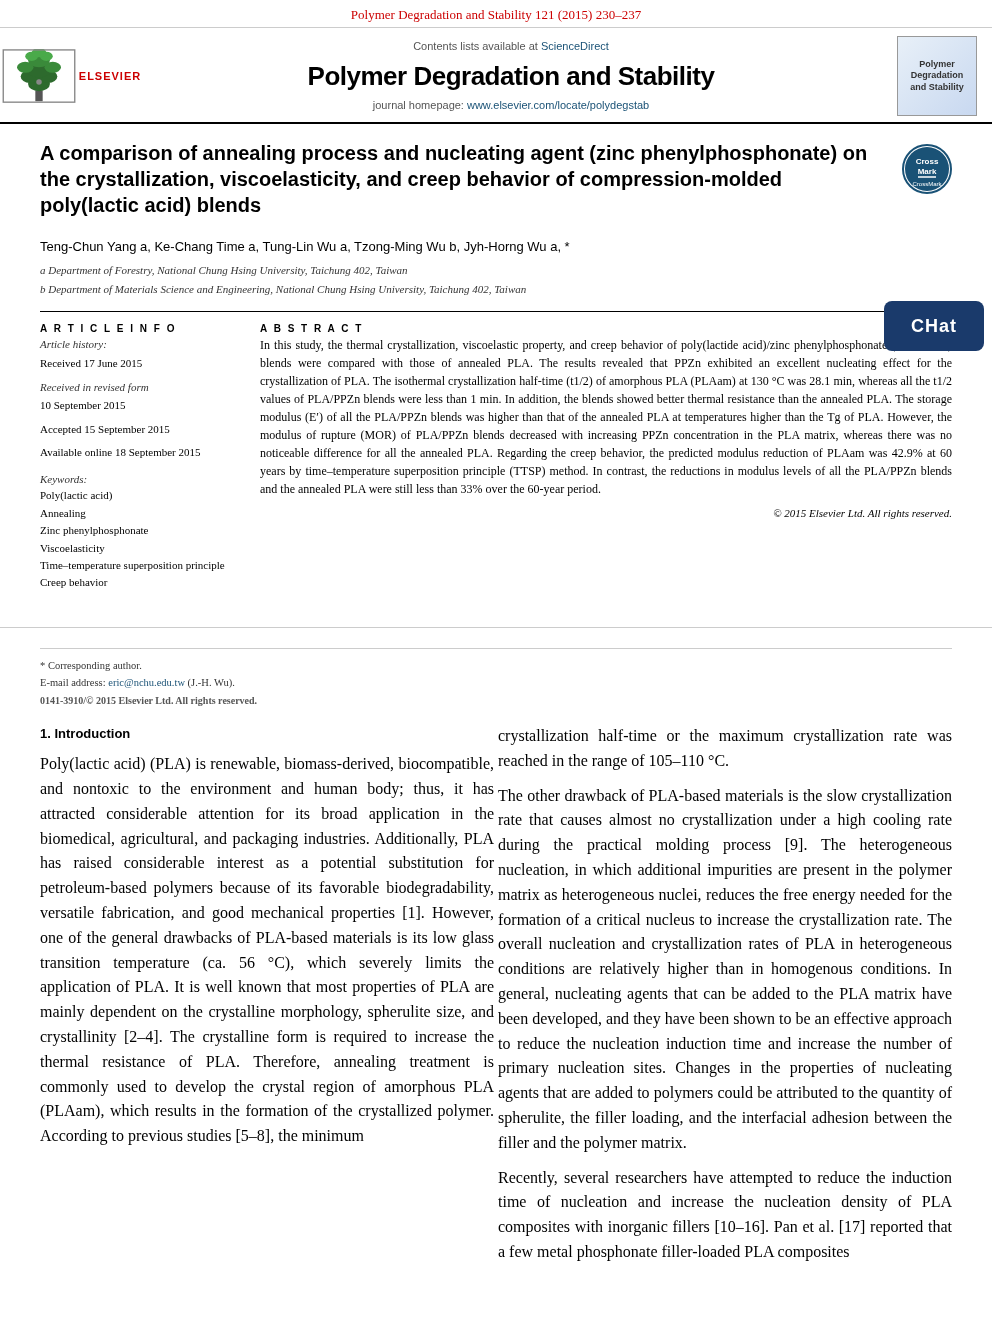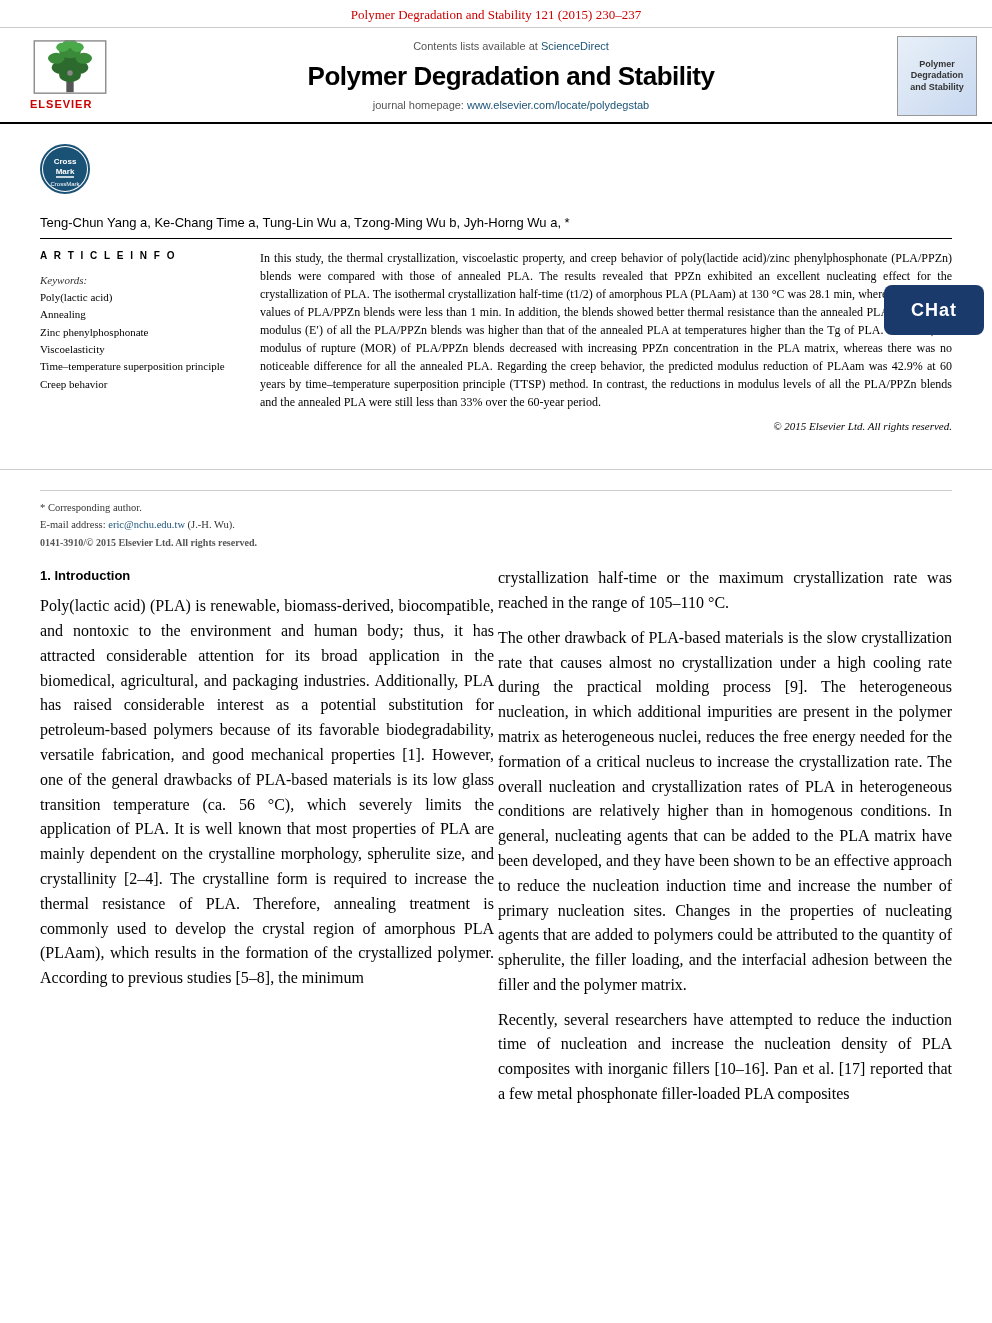--- a/index.html
+++ b/index.html
@@ -42,8 +42,8 @@
     }
     .elsevier-logo {
       display: flex;
-      flex-direction: column;
-      align-items: flex-start;
+      flex-direction: row;
+      align-items: center;
     }
     .elsevier-tree {
       width: 80px;

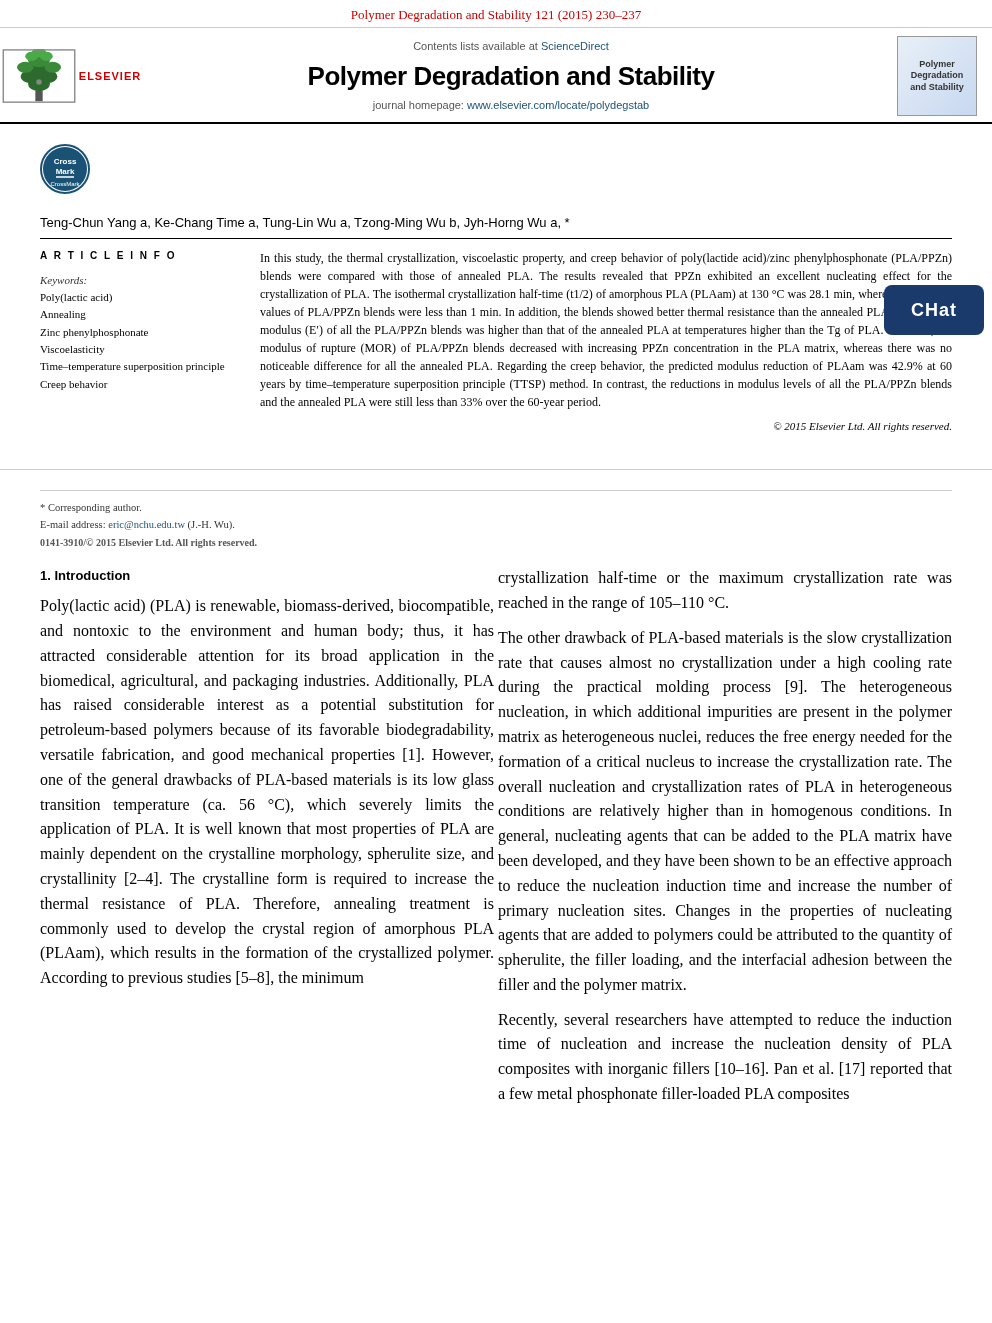--- a/index.html
+++ b/index.html
@@ -324,6 +324,7 @@
   <div class="article-content">
 
     <div class="article-title-section">
+      <div class="article-title">A comparison of annealing process and nucleating agent (zinc phenylphosphonate) on the crystallization, viscoelasticity, and creep behavior of compression-molded poly(lactic acid) blends</div>
       <div class="crossmark-badge">
         <svg viewBox="0 0 50 50" xmlns="http://www.w3.org/2000/svg">
           <circle cx="25" cy="25" r="24" fill="#fff" stroke="#1a5276" stroke-width="2"></circle>

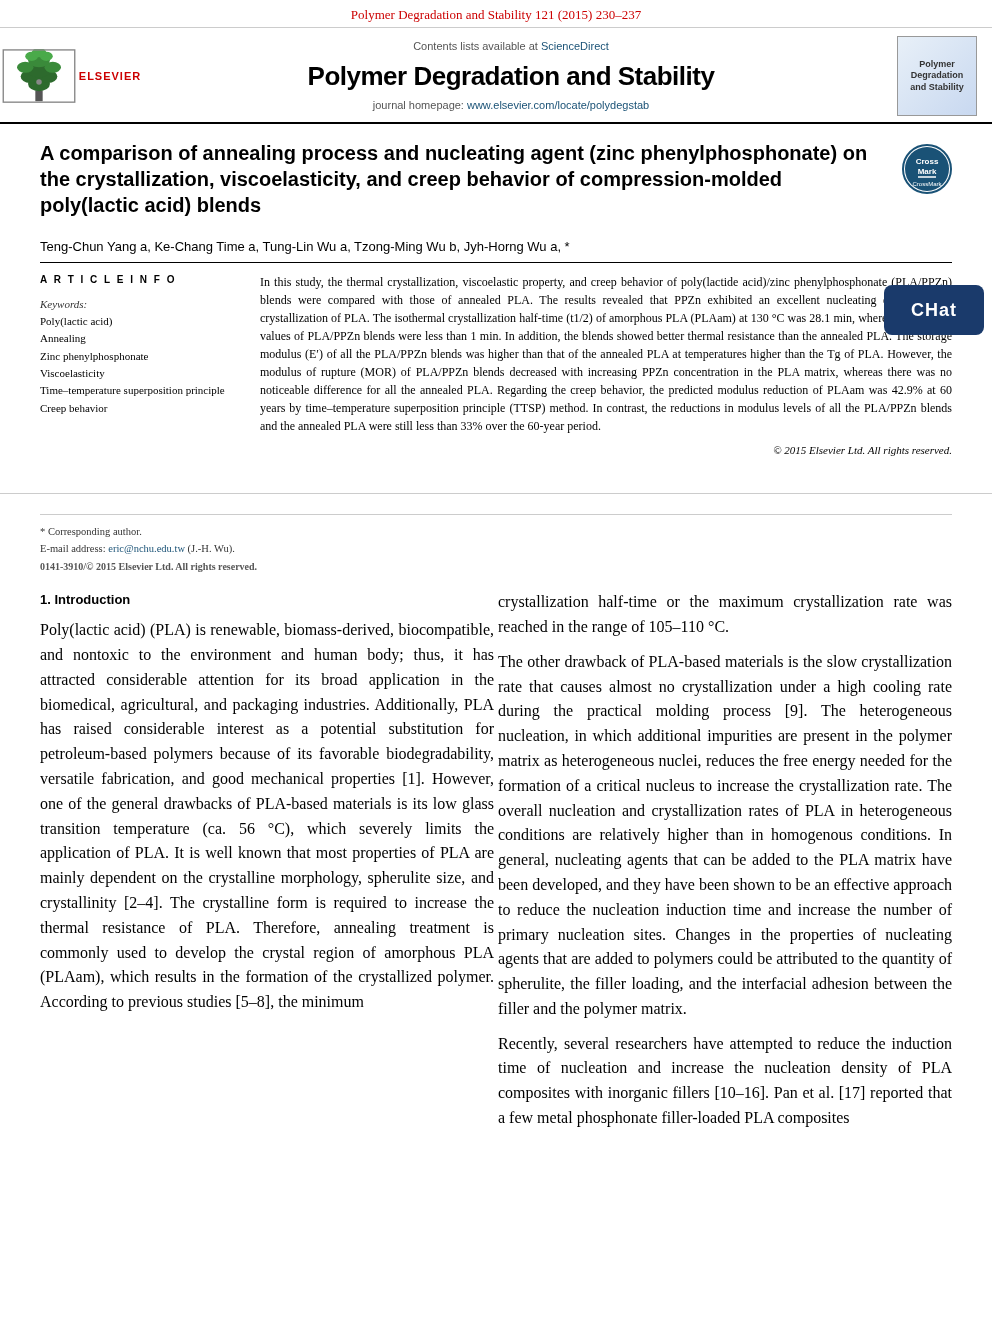--- a/index.html
+++ b/index.html
@@ -341,6 +341,10 @@
       <span>Teng-Chun Yang a, Ke-Chang Time a, Tung-Lin Wu a, Tzong-Ming Wu b, Jyh-Horng Wu a, *</span>
     </div>
 
+    <div class="affiliations">
+      <div class="affiliation-line">a Department of Forestry, National Chung Hsing University, Taichung 402, Taiwan</div>
+      <div class="affiliation-line">b Department of Materials Science and Engineering, National Chung Hsing University, Taichung 402, Taiwan</div>
+    </div>
 
     <div class="two-col-section">
 

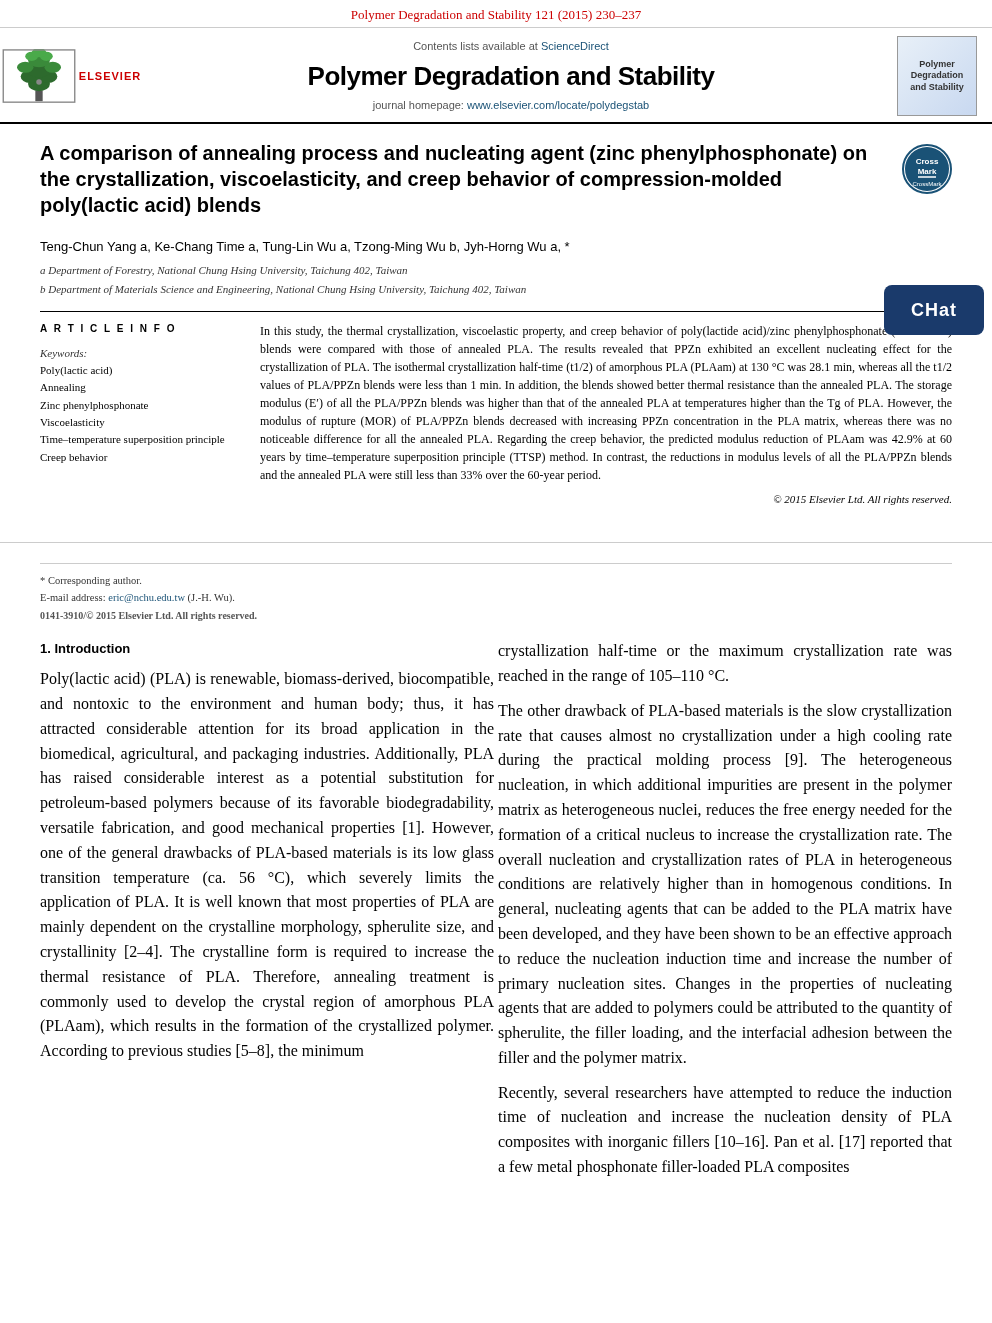--- a/index.html
+++ b/index.html
@@ -362,6 +362,7 @@
       </div>
 
       <div class="abstract-col">
+        <div class="section-heading">A B S T R A C T</div>
         <div class="abstract-text">In this study, the thermal crystallization, viscoelastic property, and creep behavior of poly(lactide acid)/zinc phenylphosphonate (PLA/PPZn) blends were compared with those of annealed PLA. The results revealed that PPZn exhibited an excellent nucleating effect for the crystallization of PLA. The isothermal crystallization half-time (t1/2) of amorphous PLA (PLAam) at 130 °C was 28.1 min, whereas all the t1/2 values of PLA/PPZn blends were less than 1 min. In addition, the blends showed better thermal resistance than the annealed PLA. The storage modulus (E′) of all the PLA/PPZn blends was higher than that of the annealed PLA at temperatures higher than the Tg of PLA. However, the modulus of rupture (MOR) of PLA/PPZn blends decreased with increasing PPZn concentration in the PLA matrix, whereas there was no noticeable difference for all the annealed PLA. Regarding the creep behavior, the predicted modulus reduction of PLAam was 42.9% at 60 years by time–temperature superposition principle (TTSP) method. In contrast, the reductions in modulus levels of all the PLA/PPZn blends and the annealed PLA were still less than 33% over the 60-year period.</div>
         <div class="copyright-line">© 2015 Elsevier Ltd. All rights reserved.</div>
       </div>

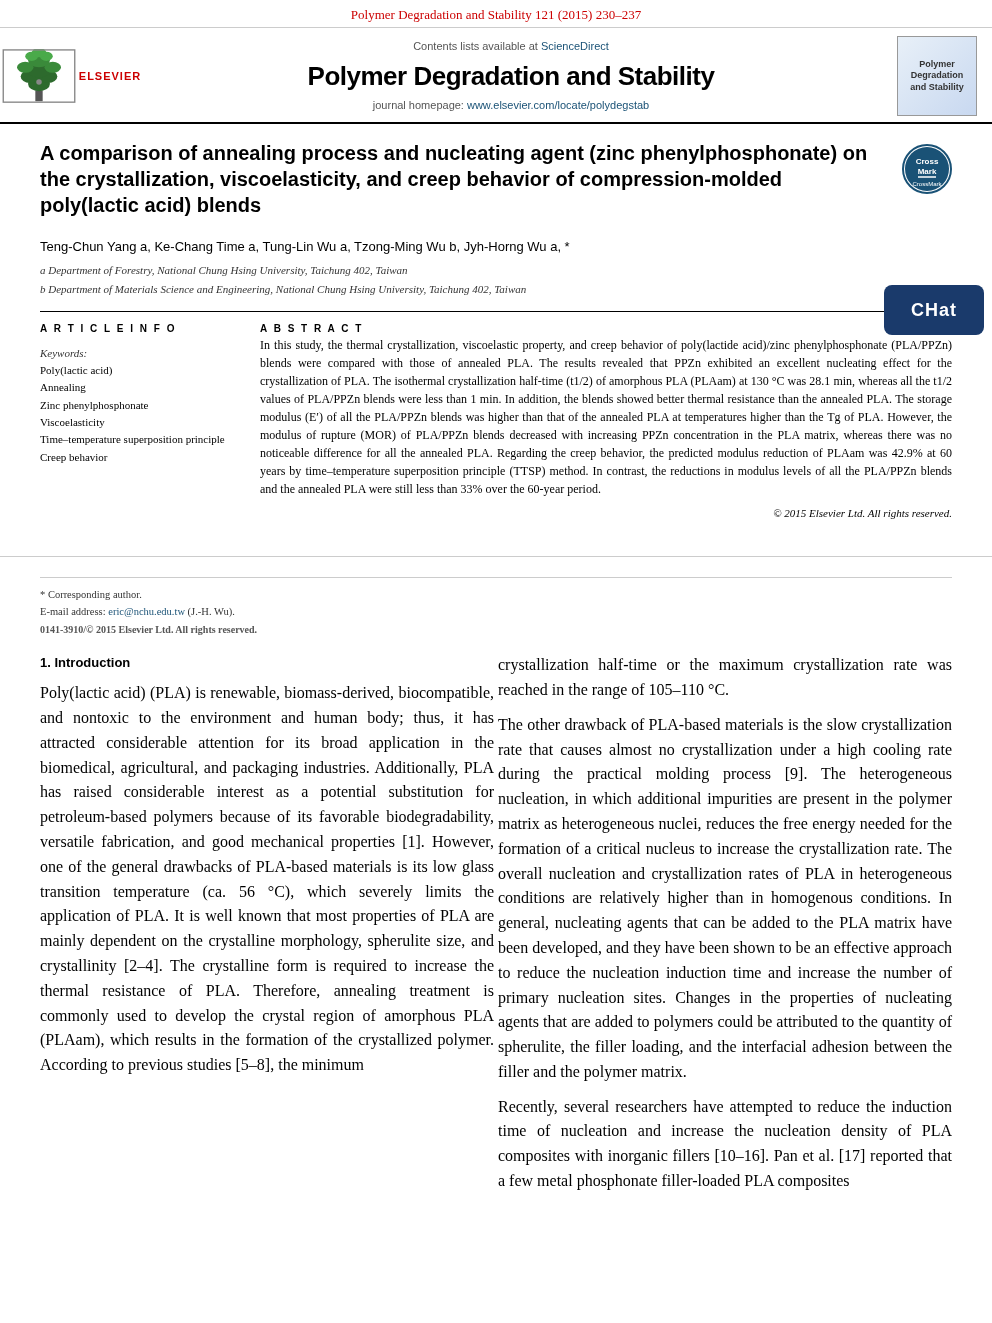--- a/index.html
+++ b/index.html
@@ -403,7 +403,7 @@
     </div>
   </div>
 
-  <div style="position:absolute; top:285px; right:8px; z-index:10;">
+  <div style="position:absolute; top:301px; right:8px; z-index:10;">
     <button style="
       background: #1a3a6b;
       color: white;

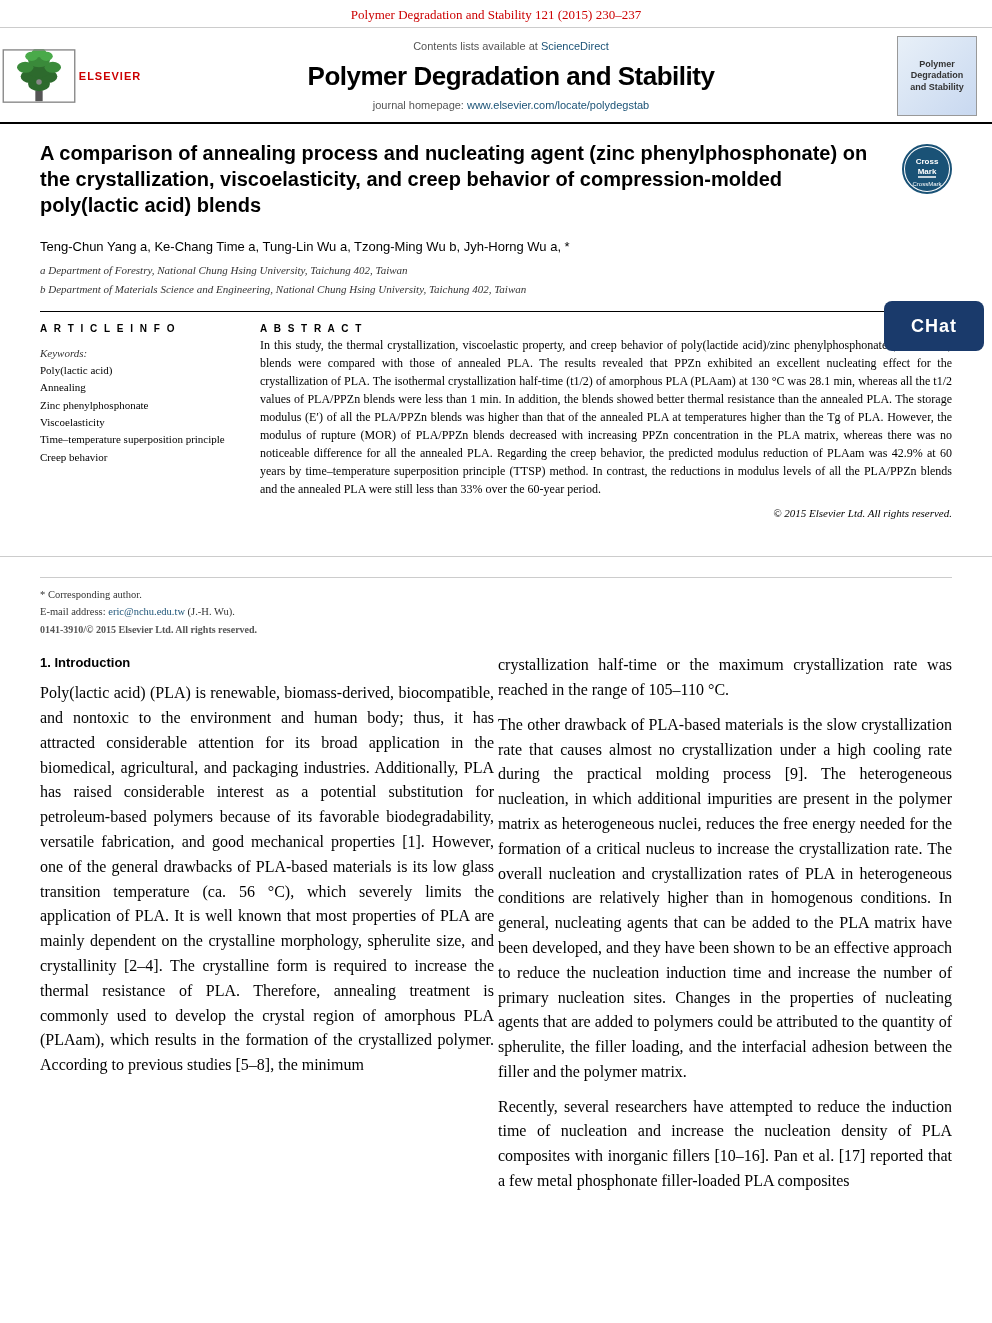--- a/index.html
+++ b/index.html
@@ -350,6 +350,14 @@
 
       <div class="article-info-col">
         <div class="section-heading">A R T I C L E   I N F O</div>
+        <div class="article-info-table">
+          <span class="info-label">Article history:</span>
+          <span class="info-value">Received 17 June 2015</span>
+          <span class="info-label">Received in revised form</span>
+          <span class="info-value">10 September 2015</span>
+          <span class="info-value">Accepted 15 September 2015</span>
+          <span class="info-value">Available online 18 September 2015</span>
+        </div>
         <div class="keywords-section">
           <span class="info-label">Keywords:</span>
           <span class="keyword-item">Poly(lactic acid)</span>

